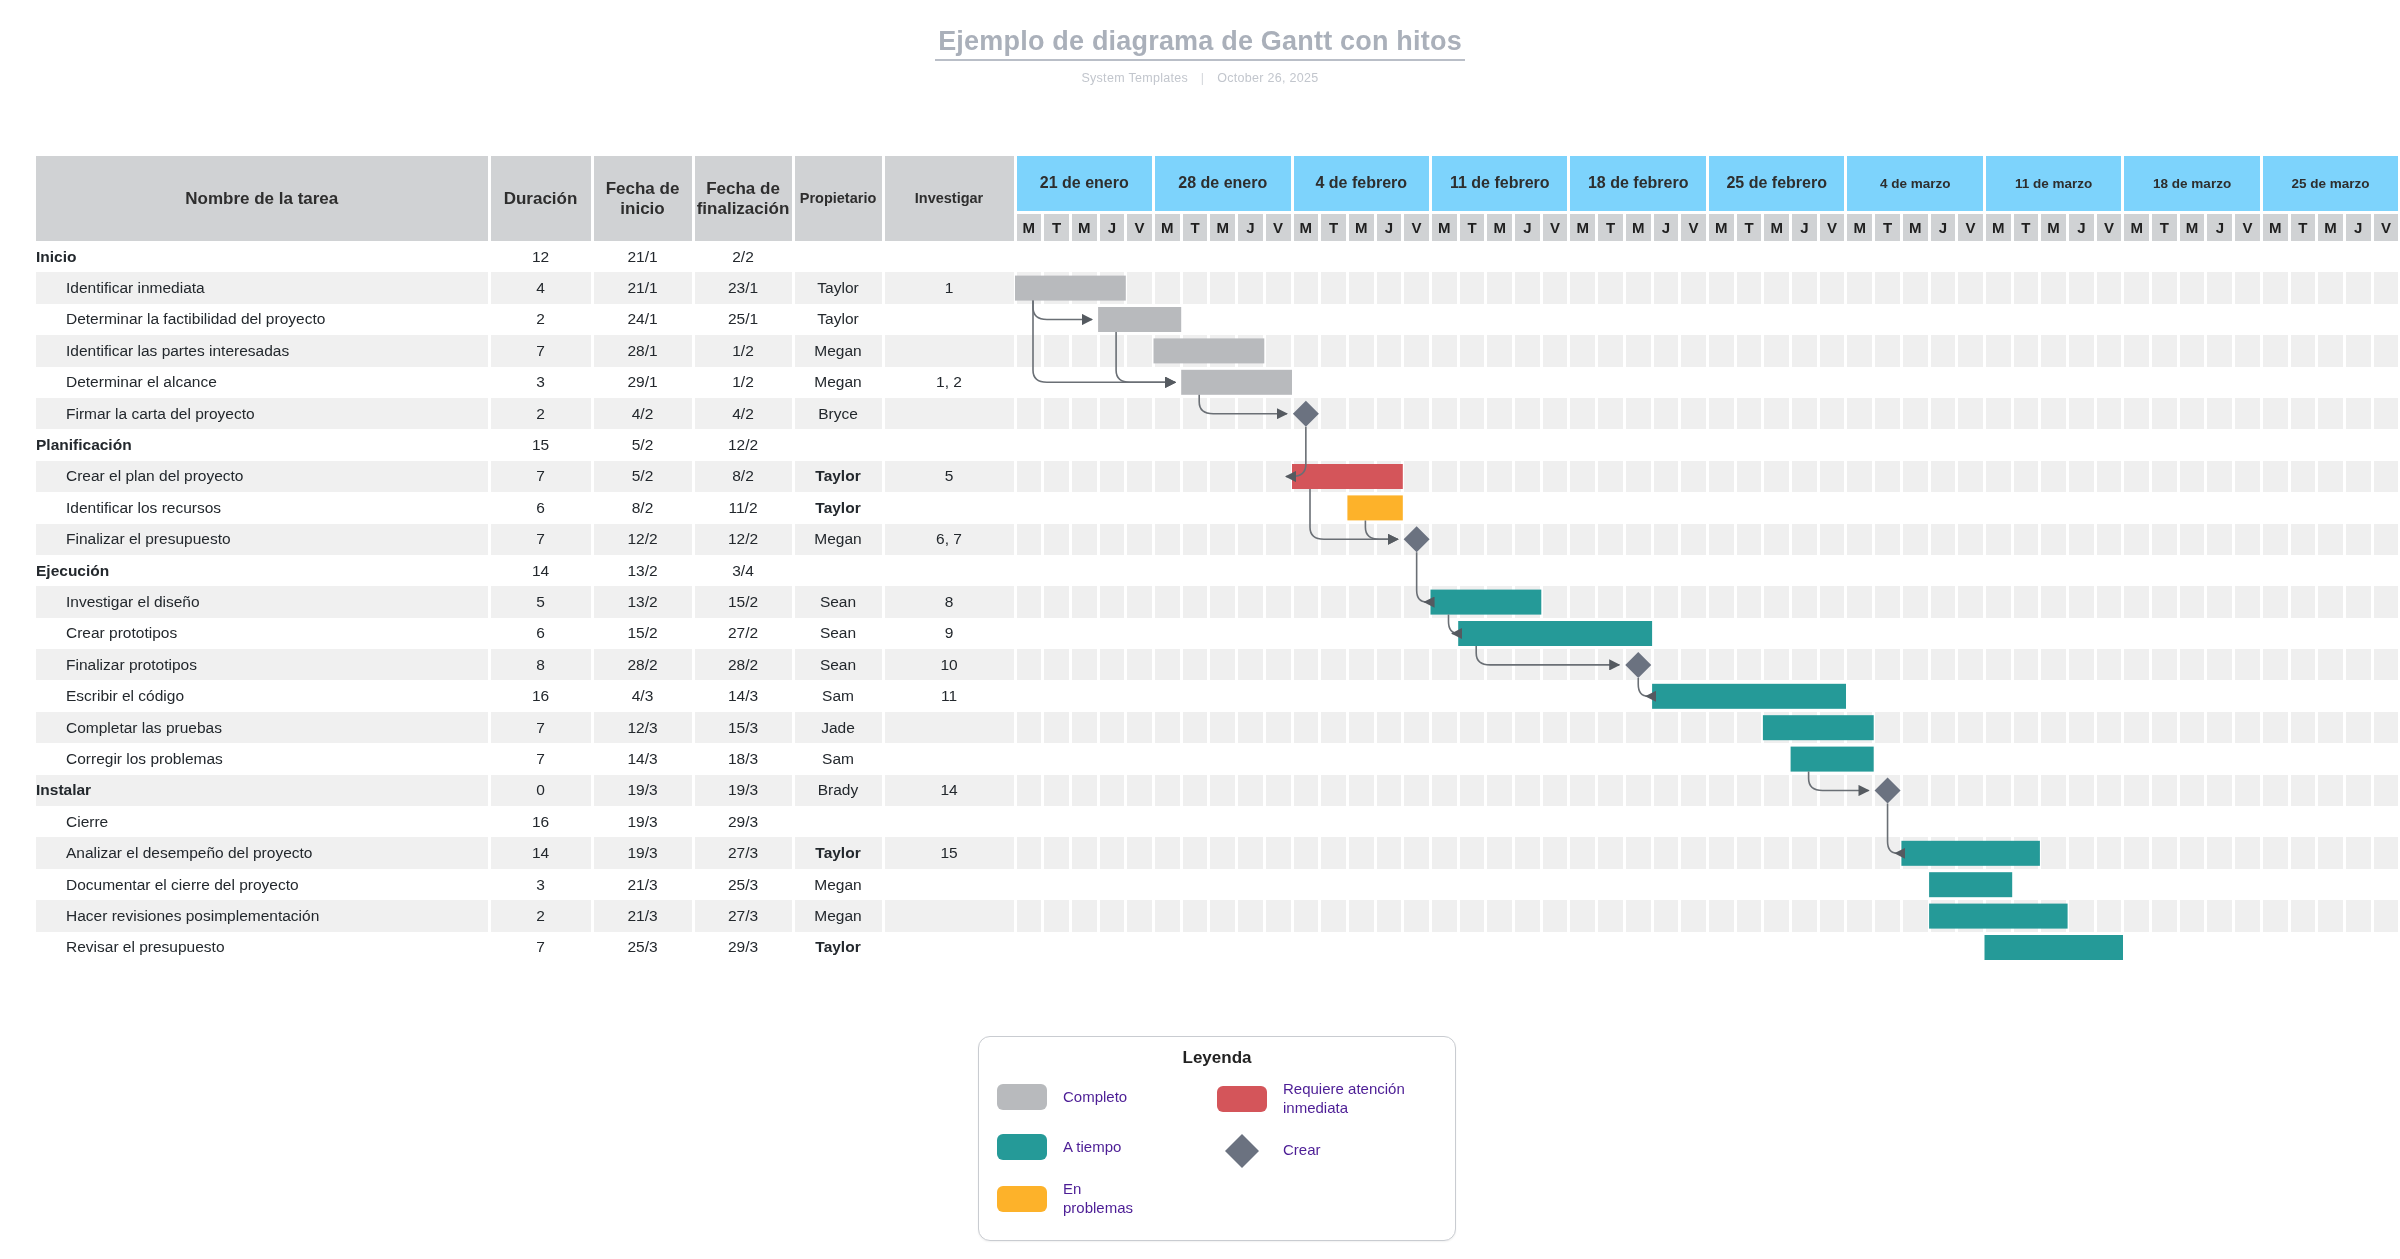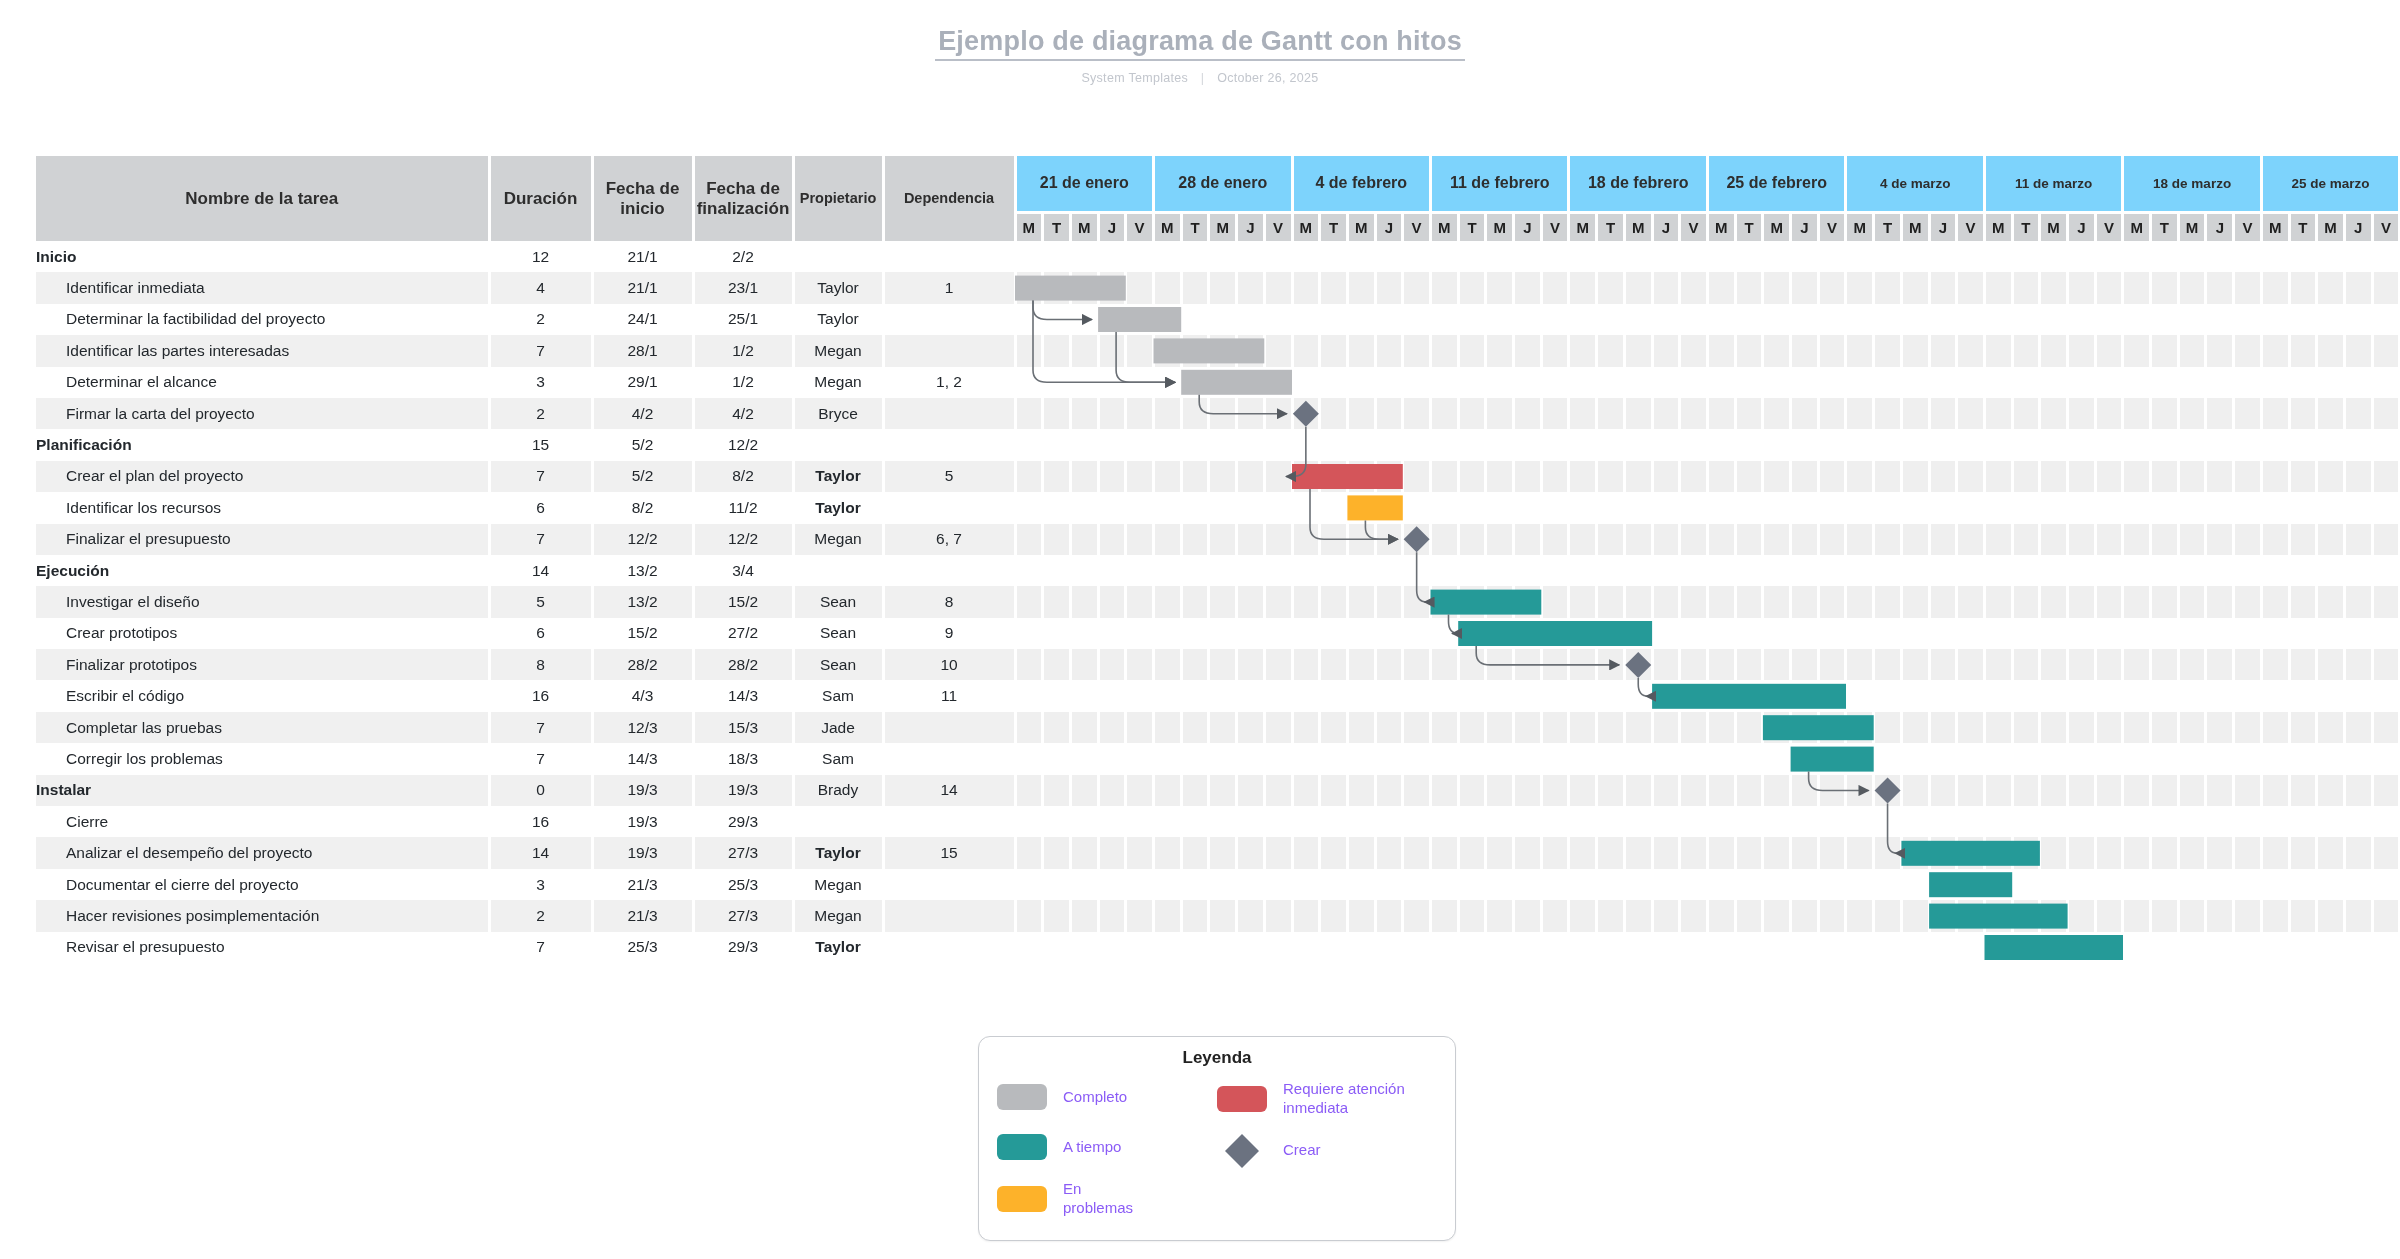--- a/index.html
+++ b/index.html
@@ -189,7 +189,7 @@
             <th class="hdr-cell" rowspan="2" style="height: 85px;">Fecha de inicio</th>
             <th class="hdr-cell" rowspan="2" style="height: 85px;">Fecha de finalización</th>
             <th class="hdr-cell small" rowspan="2" style="height: 85px;">Propietario</th>
-            <th class="hdr-cell small" rowspan="2" style="height: 85px;">Dependencia</th>
+            <th class="hdr-cell small" rowspan="2" style="height: 85px;">Investigar</th>
             <th class="week-cell" colspan="5">21 de enero</th>
             <th class="week-cell" colspan="5">28 de enero</th>
             <th class="week-cell" colspan="5">4 de febrero</th>

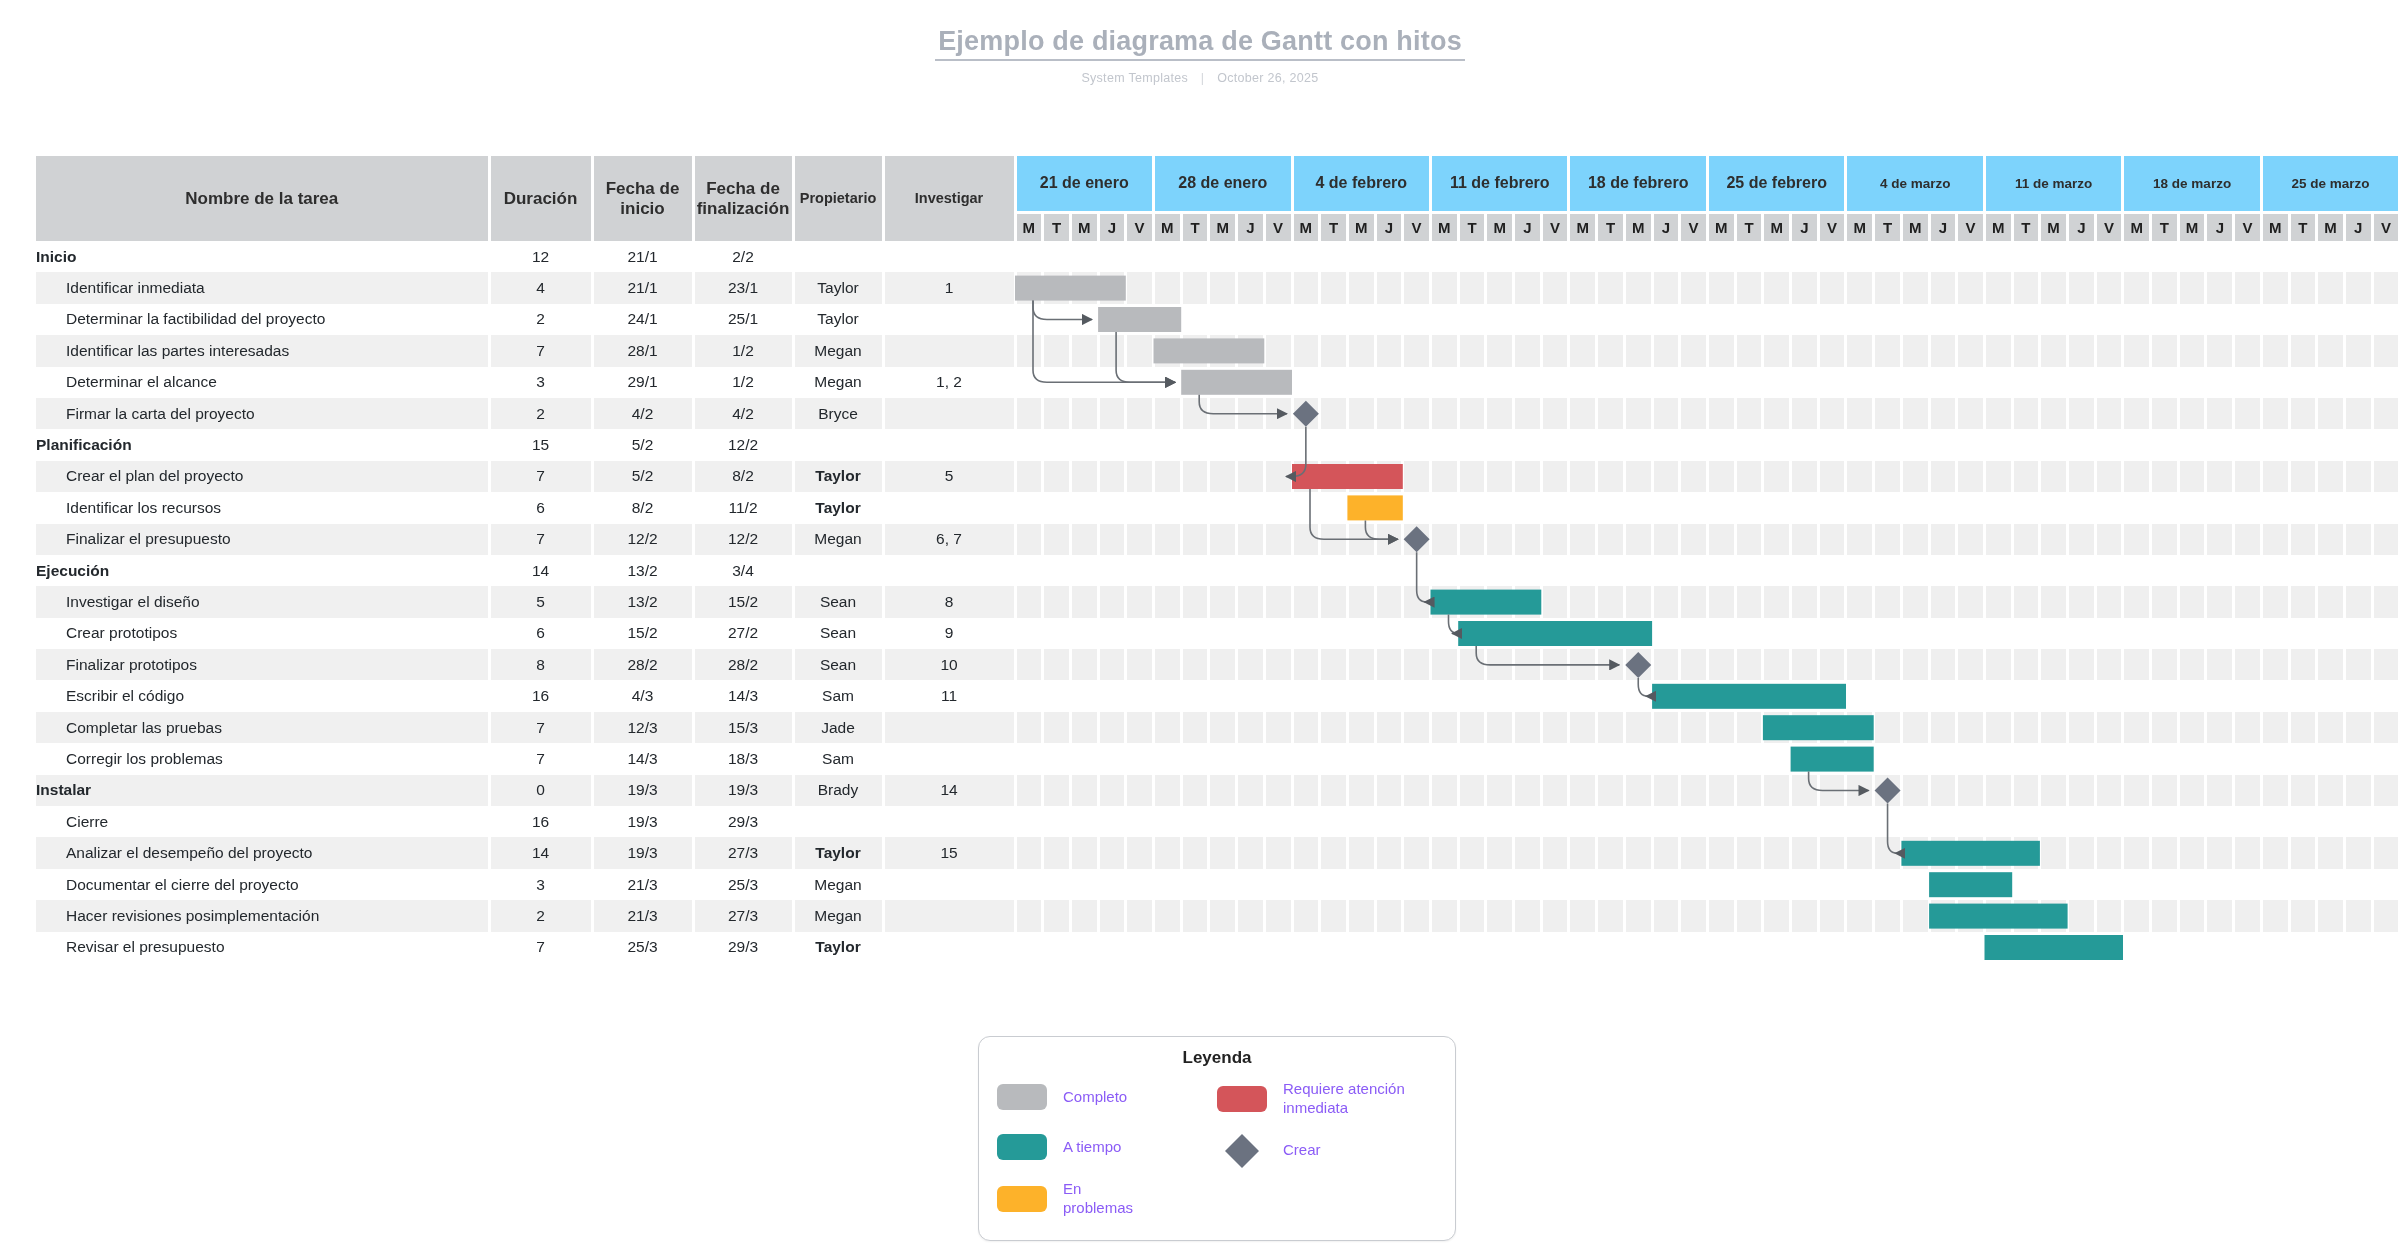--- a/index.html
+++ b/index.html
@@ -104,7 +104,7 @@
   .lg-item { display:flex; align-items:center; margin-bottom: 16px; min-height: 34px; }
   .lg-sw { width:50px; height:26px; border-radius:6px; flex:0 0 auto; margin-right:16px; }
   .lg-dia { width:24px; height:24px; background:#6b7280; transform:rotate(45deg); margin:0 29px 0 13px; flex:0 0 auto;}
-  .lg-lbl { font-size:15px; color:#8b5cf6; line-height:1.25; }
+  .lg-lbl { font-size:15px; color:#4c1d95; line-height:1.25; }
 </style>
 </head>
 <body>

